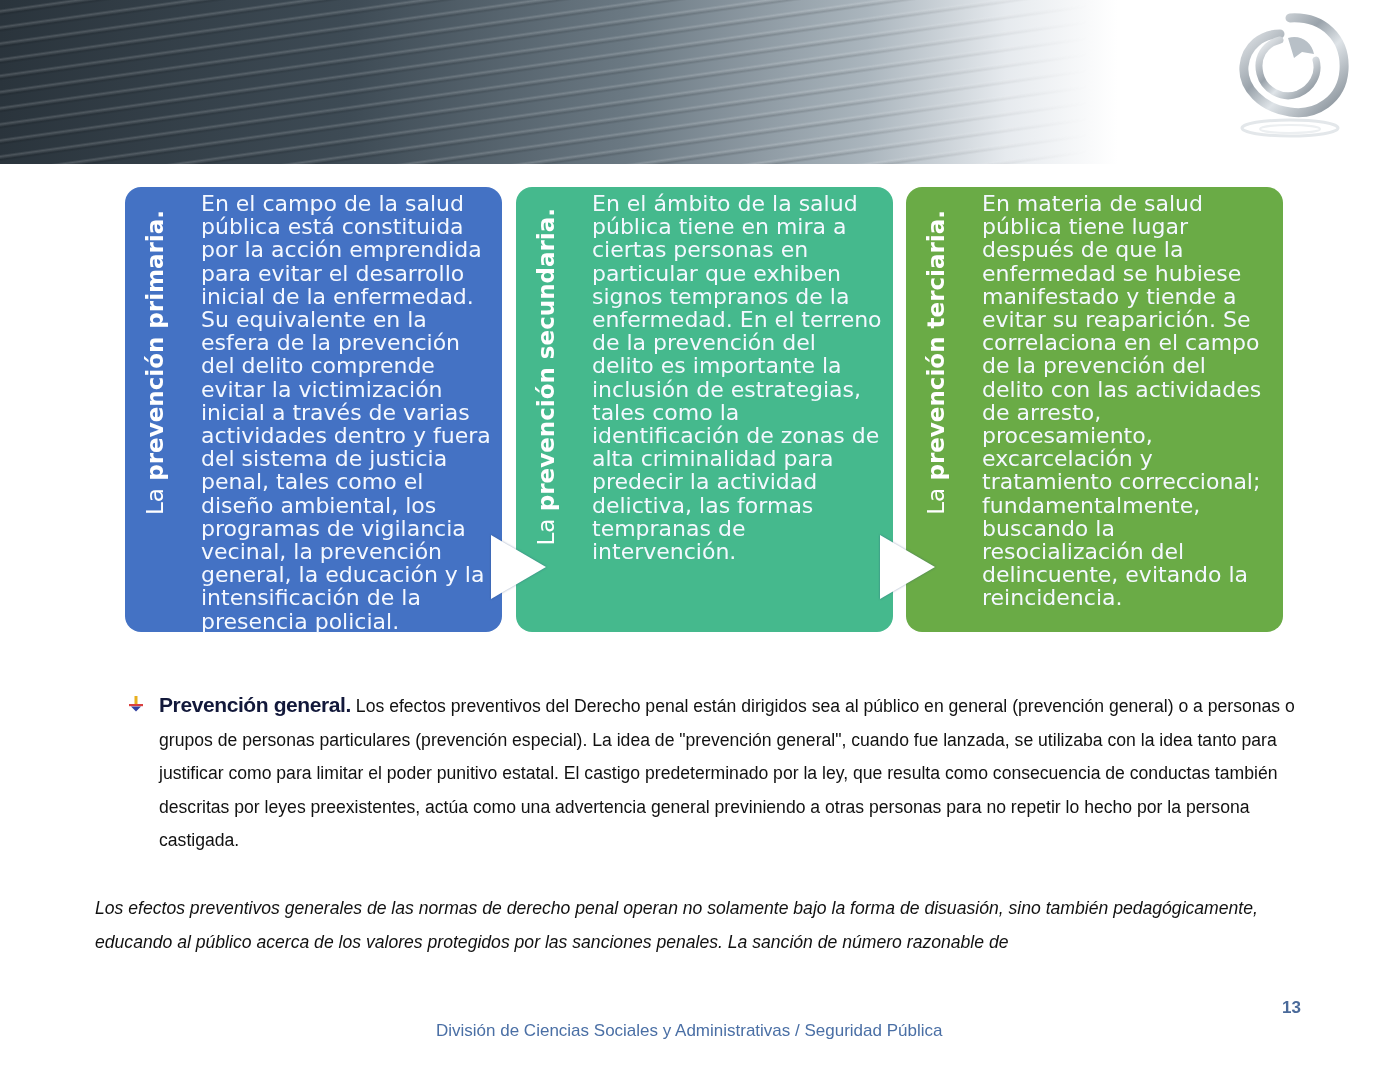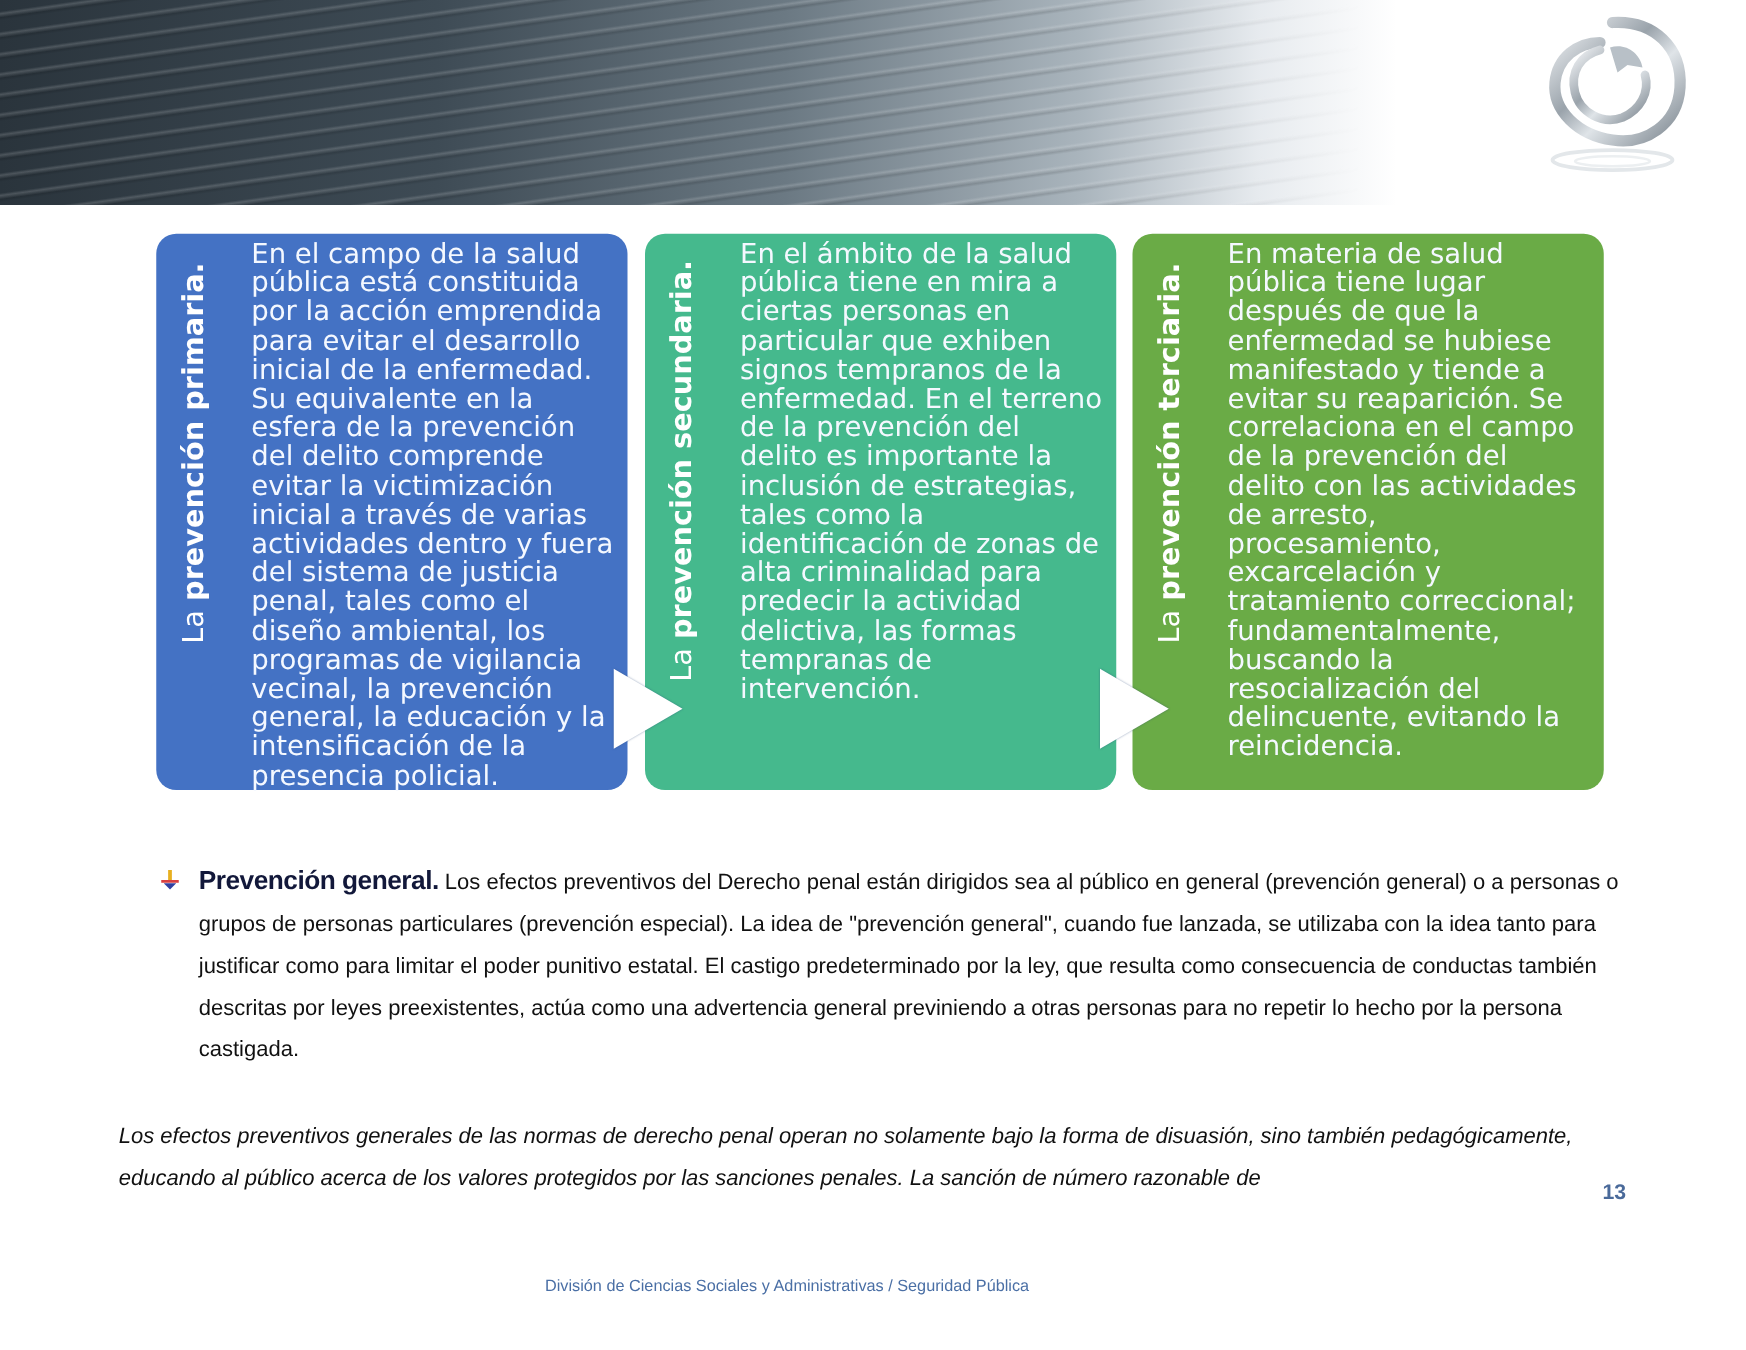--- a/index.html
+++ b/index.html
@@ -76,7 +76,7 @@
     font-size: 17.6px; line-height: 33.5px; color: #111111; font-style: italic;
   }
   .page-num {
-    position: absolute; left: 1282px; top: 944px; color: #4a6a9a;
+    position: absolute; left: 1282px; top: 998px; color: #4a6a9a;
     font-size: 17px; font-weight: bold; text-align: center;
   }
   .footer {

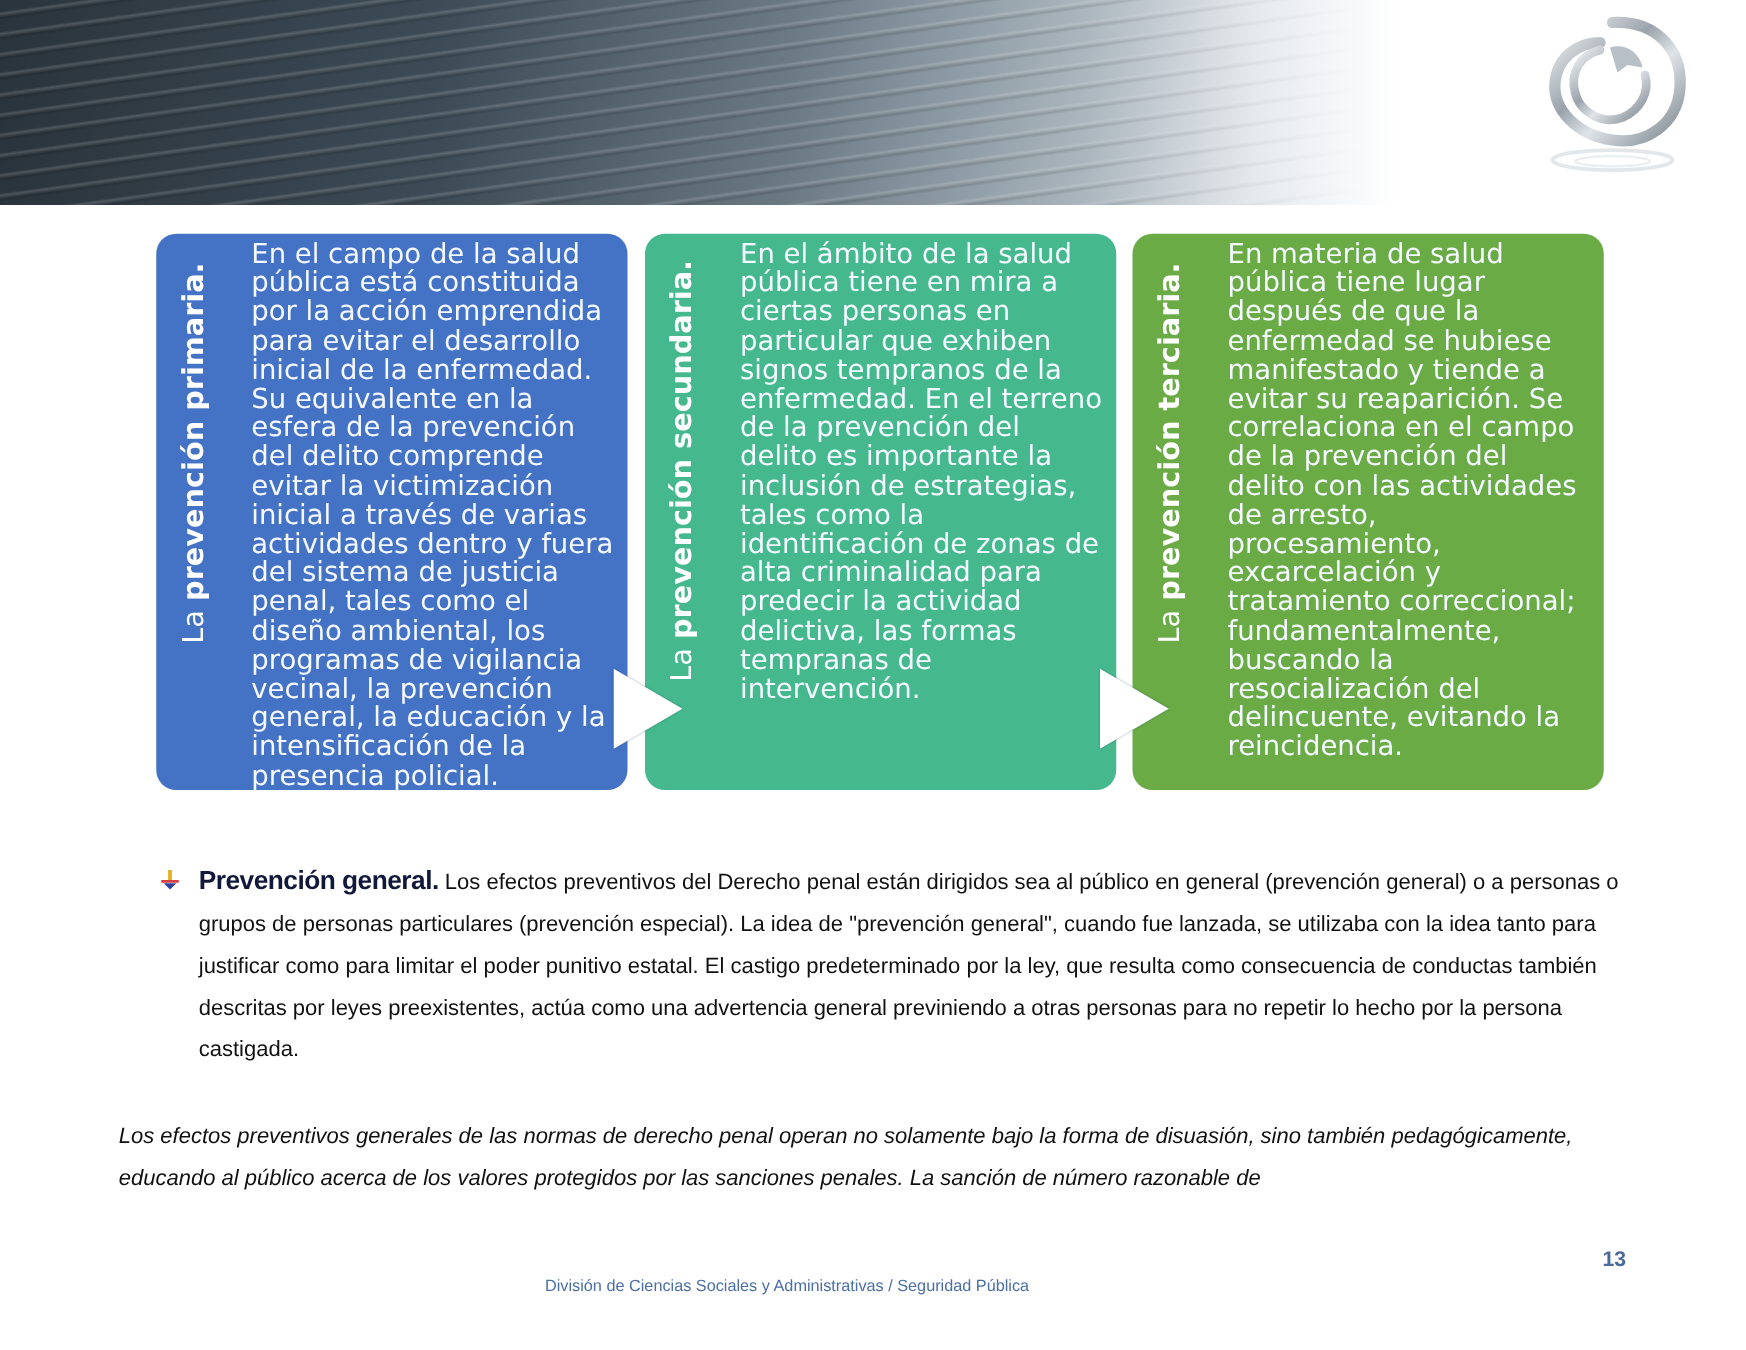--- a/index.html
+++ b/index.html
@@ -81,7 +81,7 @@
   }
   .footer {
     position: absolute; left: 436px; top: 1021px; color: #4a6fa5;
-    font-size: 13px;
+    font-size: 17px;
   }
 </style>
 </head>

